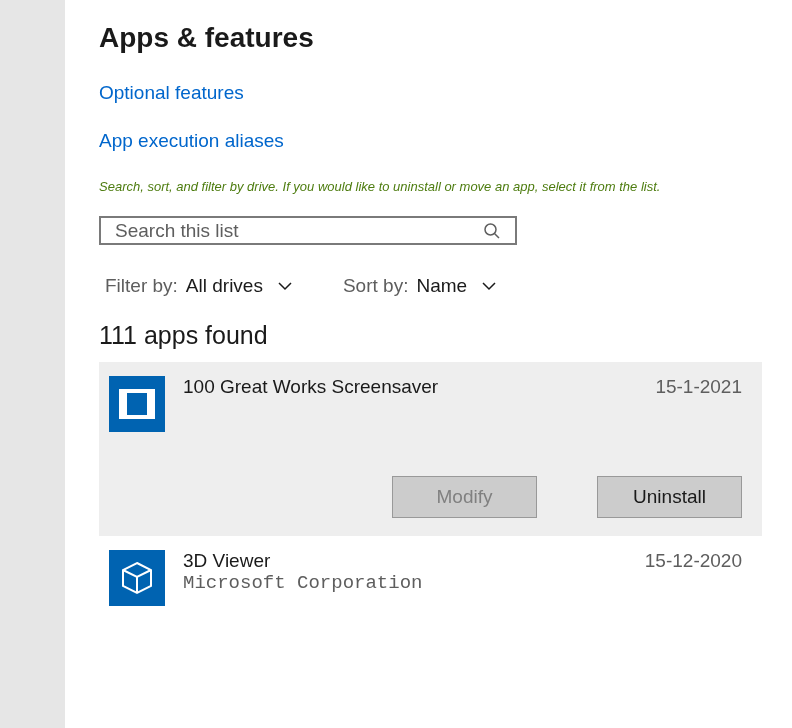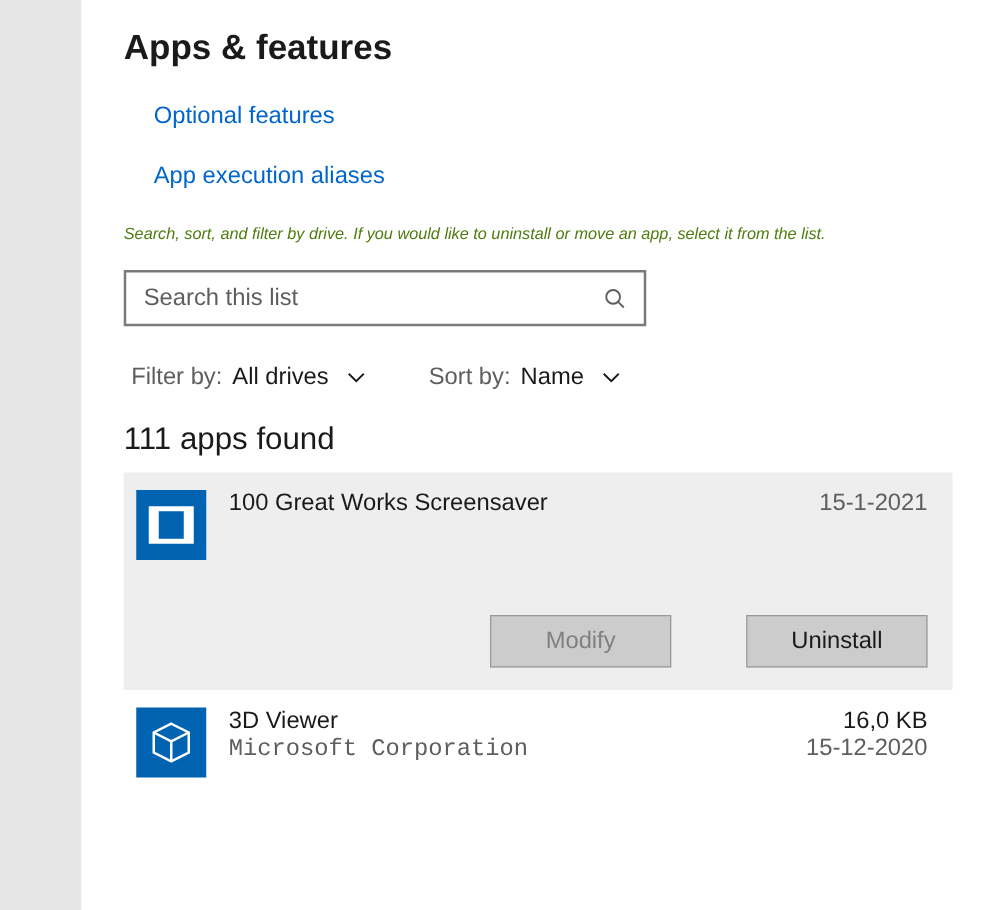--- a/index.html
+++ b/index.html
@@ -32,7 +32,6 @@
       font-size: 19px;
       display: inline-block;
       margin-bottom: 26px;
-      margin-left: 24px;
     }
     .help-text {
       font-size: 13px;

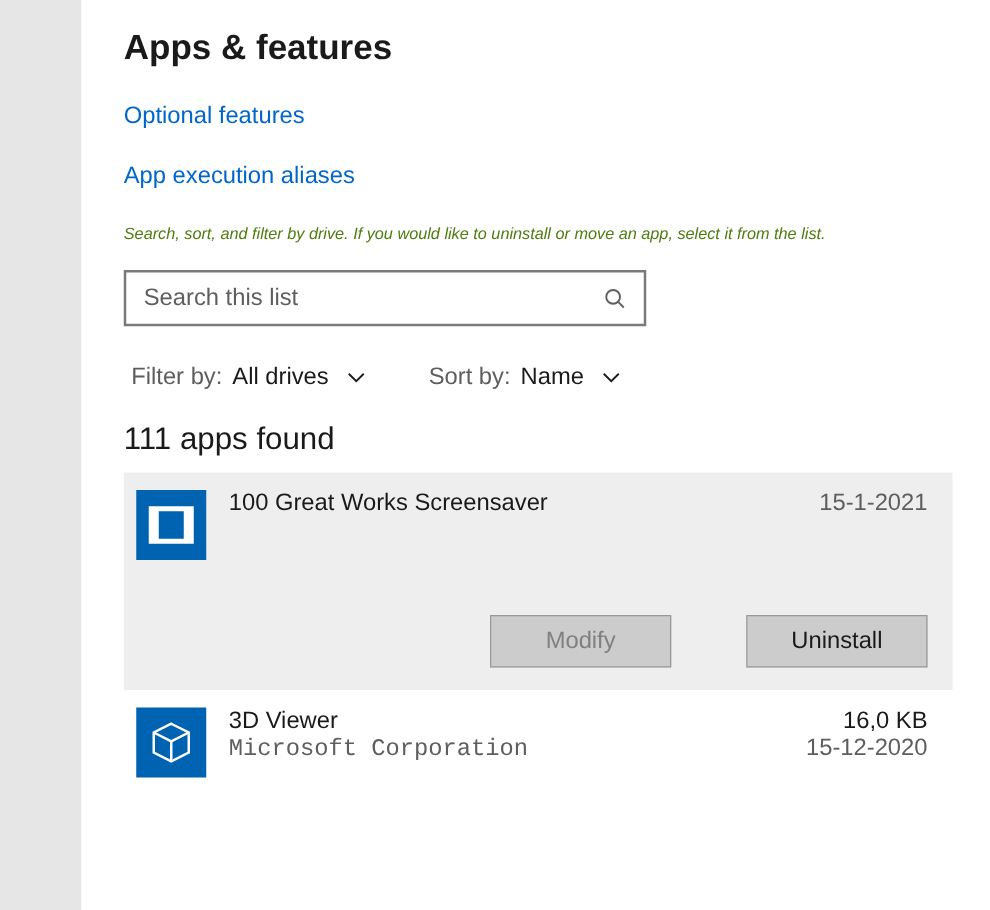--- a/index.html
+++ b/index.html
@@ -45,7 +45,7 @@
       align-items: center;
       border: 2px solid #7a7a7a;
       width: 418px;
-      height: 45px;
+      height: 29px;
       padding: 0 14px;
       margin-bottom: 30px;
     }

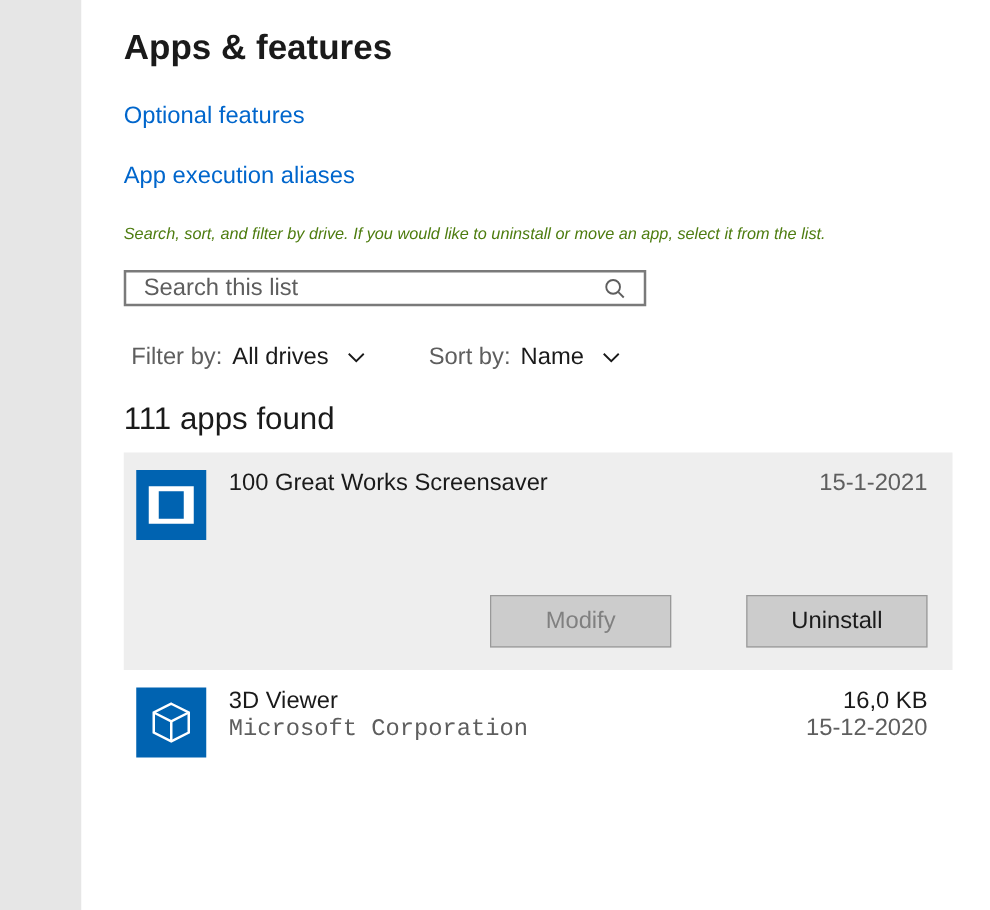--- a/index.html
+++ b/index.html
@@ -249,7 +249,6 @@
           <span class="app-publisher">Microsoft Corporation</span>
         </div>
         <div class="app-meta">
-          <span class="size">16,0 KB</span>
           <span>15-12-2020</span>
         </div>
       </div>

